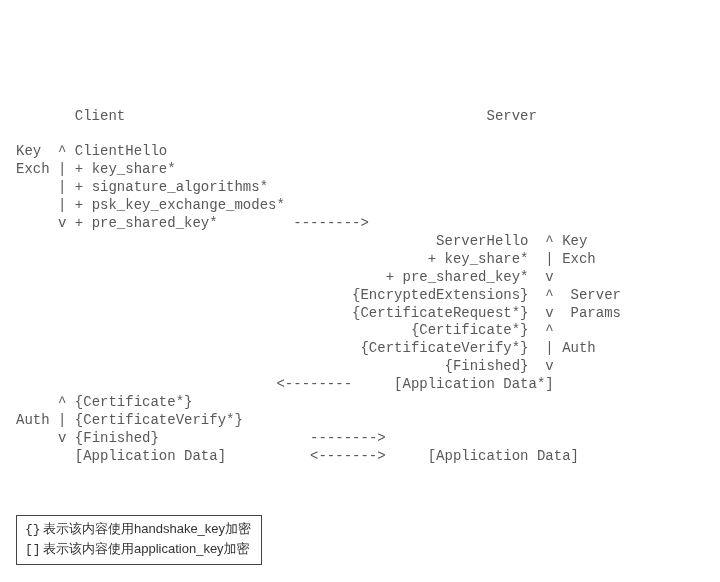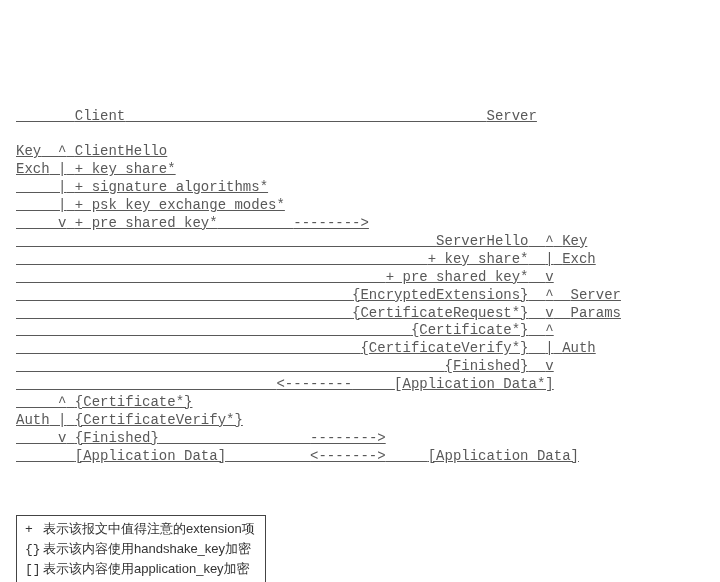--- a/index.html
+++ b/index.html
@@ -14,7 +14,6 @@
   }
   .diagram {
     white-space: pre;
-    text-decoration: underline;
   }
   .legend-box {
     border: 1px solid #444;

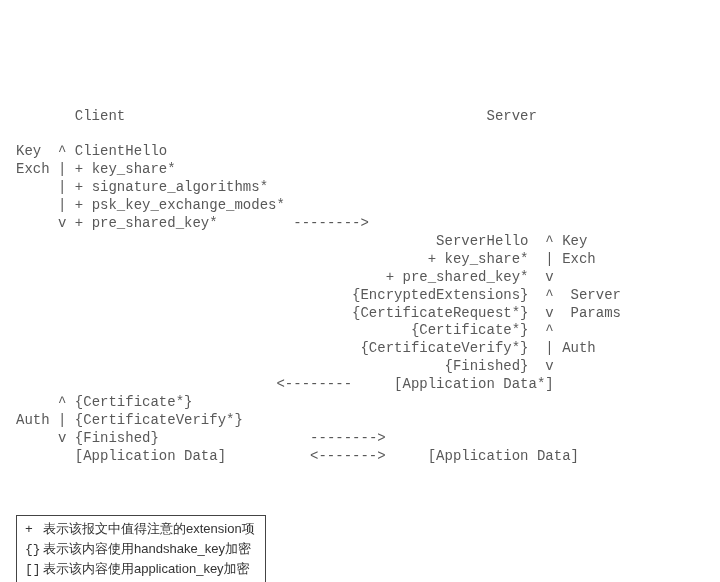--- a/index.html
+++ b/index.html
@@ -63,7 +63,6 @@
        <span>[Application Data]</span>          <span>&lt;-------&gt;</span>     <span>[Application Data]</span></div>
 
 <div class="legend-box">
-  <div class="legend-line"><span class="legend-sym">+</span><span>表示该报文中值得注意的extension项</span></div>
   <div class="legend-line"><span class="legend-sym">{}</span><span>表示该内容使用handshake_key加密</span></div>
   <div class="legend-line"><span class="legend-sym">[]</span><span>表示该内容使用application_key加密</span></div>
 </div>

